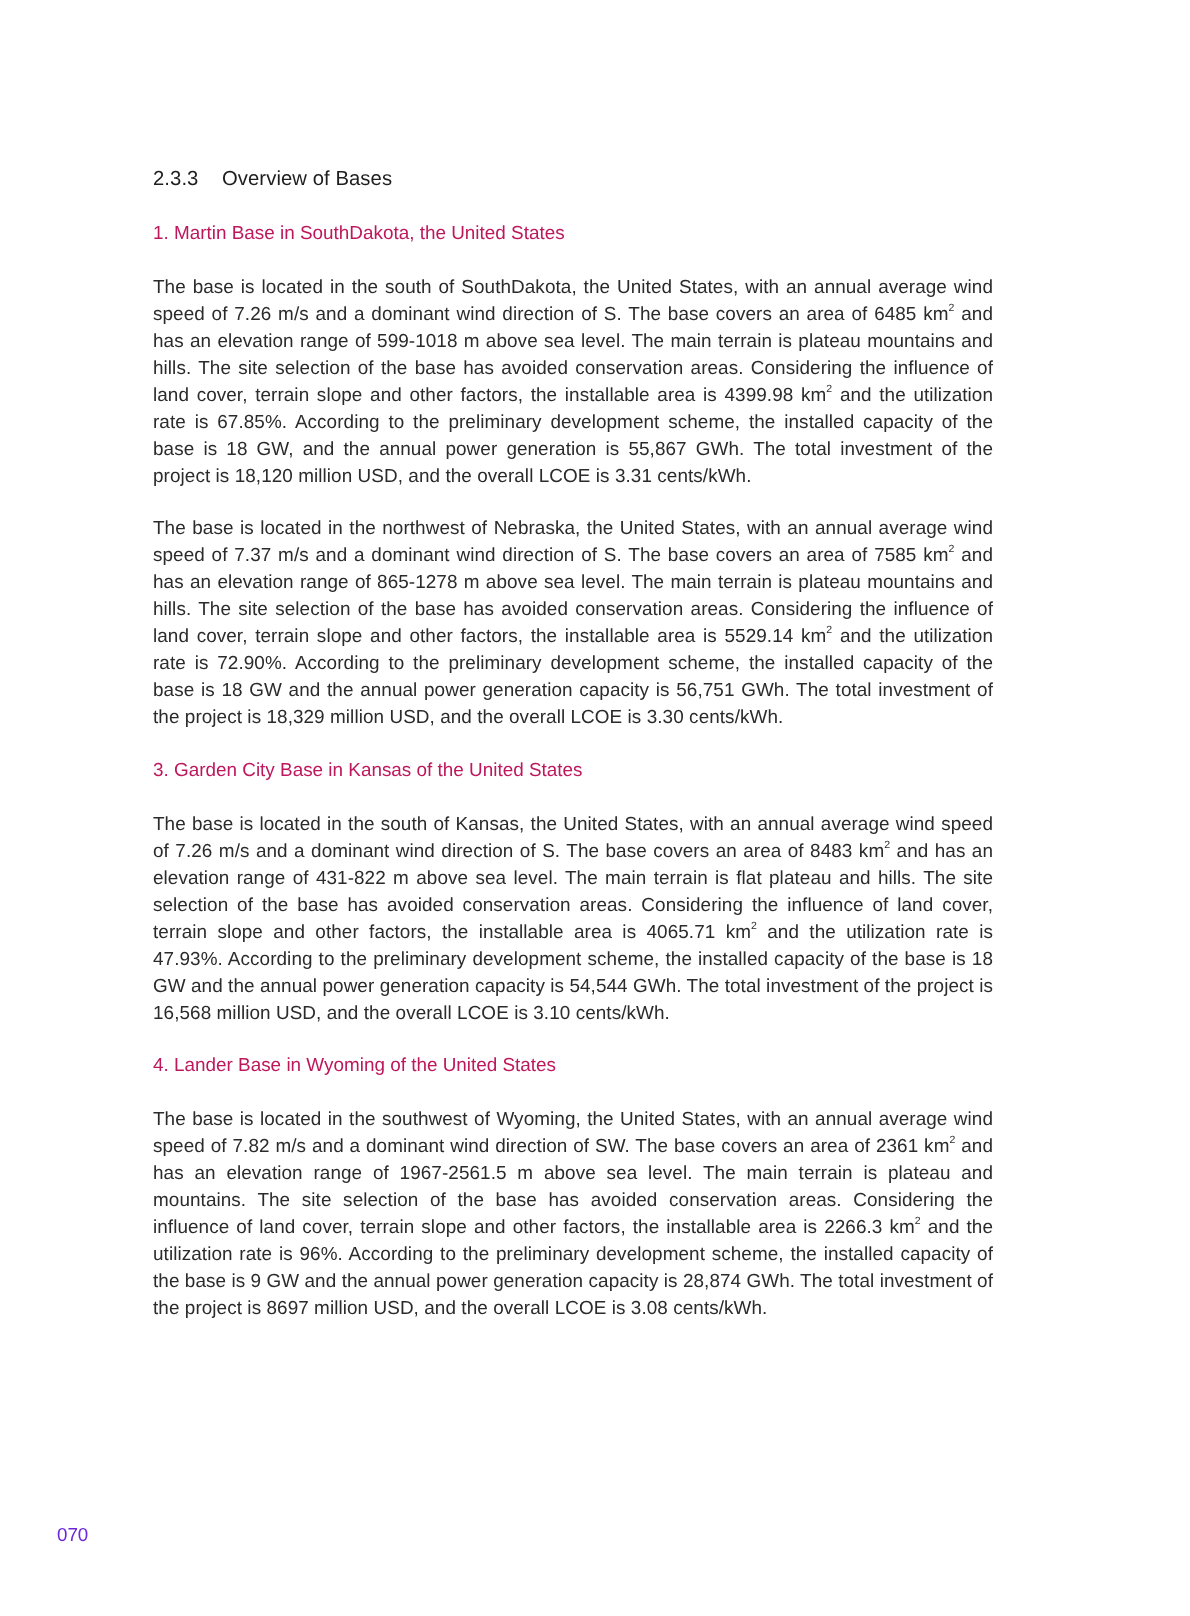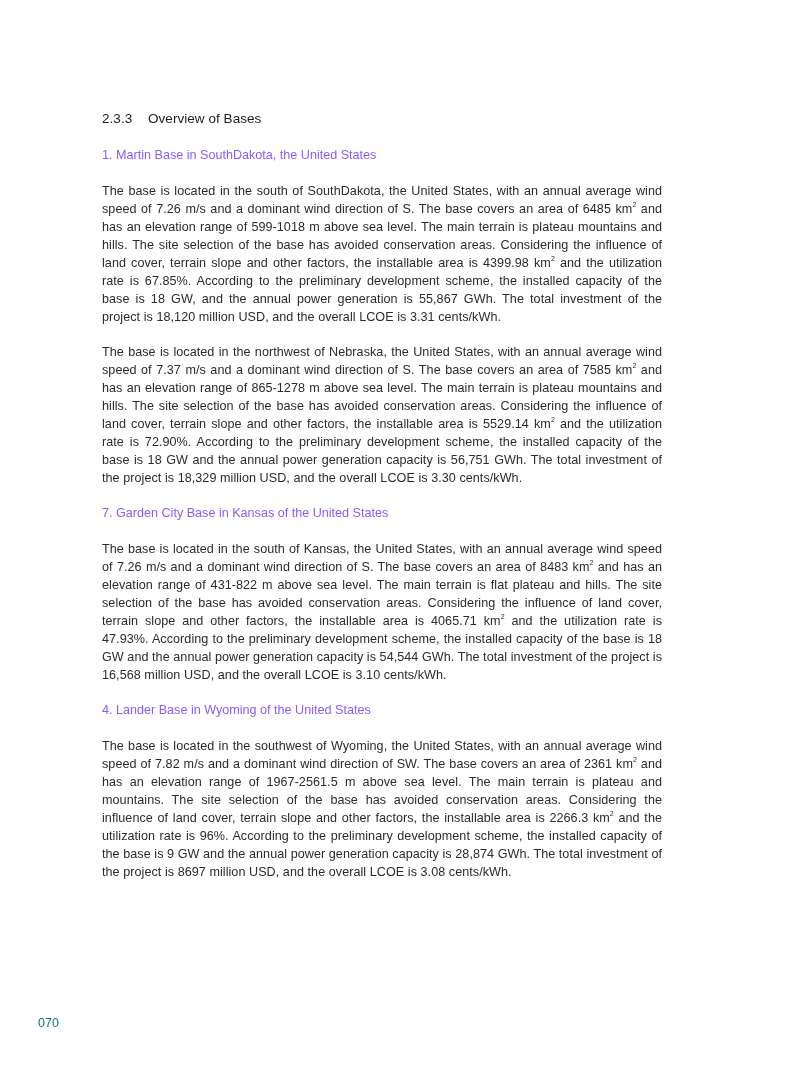--- a/index.html
+++ b/index.html
@@ -43,7 +43,7 @@
       font-size: 12.6px;
       line-height: 18px;
       margin: 0 0 18px 0;
-      color: #8b5cf6;
+      color: #be185d;
     }
     .base-body {
       font-size: 12.6px;

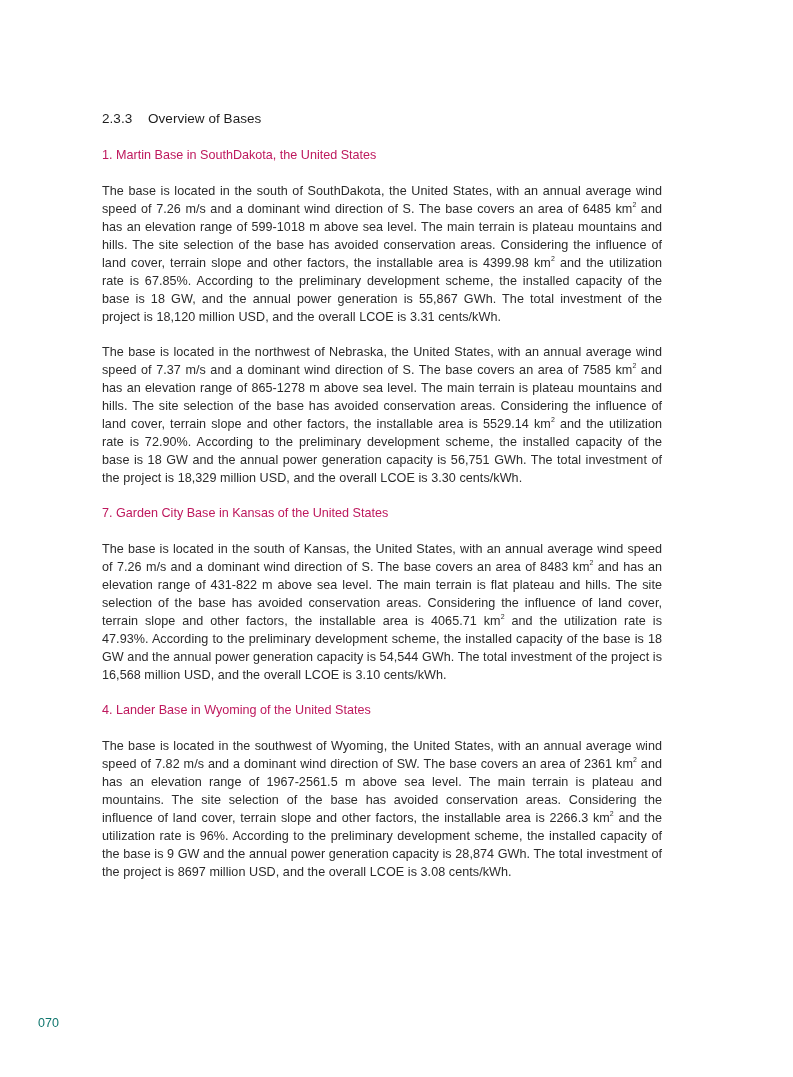--- a/index.html
+++ b/index.html
@@ -86,7 +86,7 @@
   </div>
 
   <div>
-    <p class="base-title">7. Garden City Base in Kansas of the United States</p>
+    <p class="base-title">3. Garden City Base in Kansas of the United States</p>
     <p class="base-body"><span>The base is located in the south of Kansas, the United States, with an annual average wind speed of 7.26 m/s and a dominant wind direction of S. The base covers an area of 8483 km</span><sup>2</sup><span> and has an elevation range of 431-822 m above sea level. The main terrain is flat plateau and hills. The site selection of the base has avoided conservation areas. Considering the influence of land cover, terrain slope and other factors, the installable area is 4065.71 km</span><sup>2</sup><span> and the utilization rate is 47.93%. According to the preliminary development scheme, the installed capacity of the base is 18 GW and the annual power generation capacity is 54,544 GWh. The total investment of the project is 16,568 million USD, and the overall LCOE is 3.10 cents/kWh.</span></p>
   </div>
 

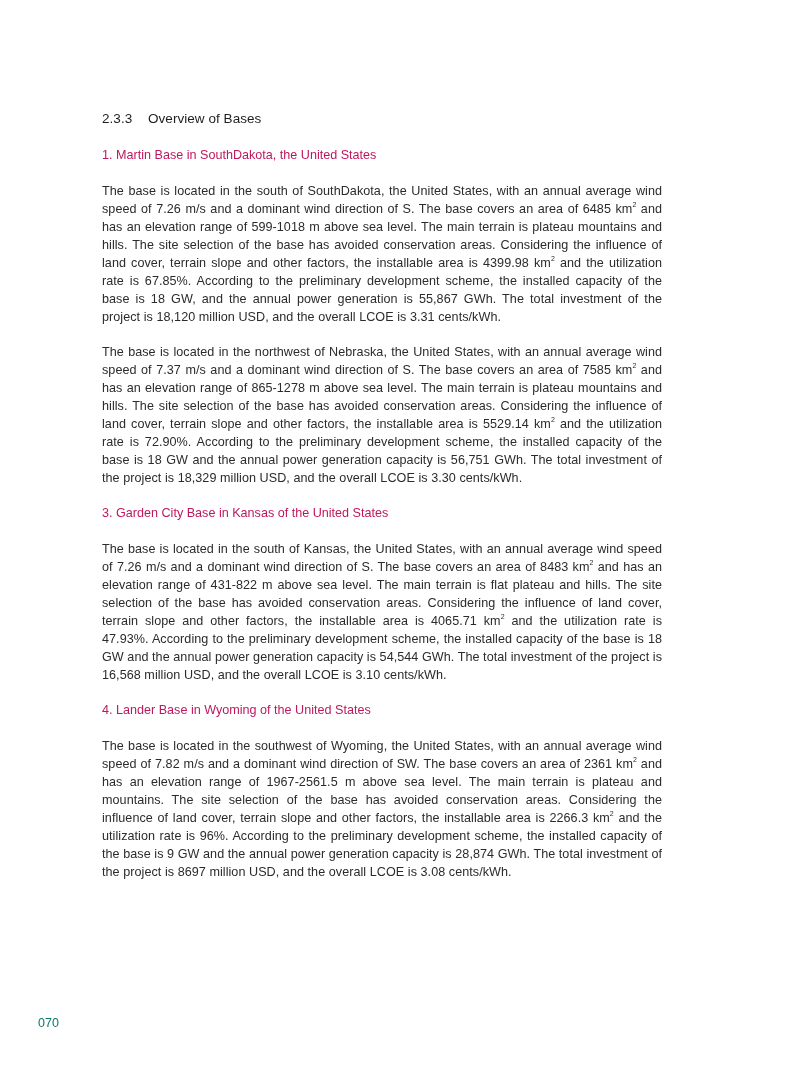--- a/index.html
+++ b/index.html
@@ -63,7 +63,7 @@
       left: 38px;
       top: 1016px;
       font-size: 12.5px;
-      color: #0f766e;
+      color: #6d28d9;
     }
   </style>
 </head>

